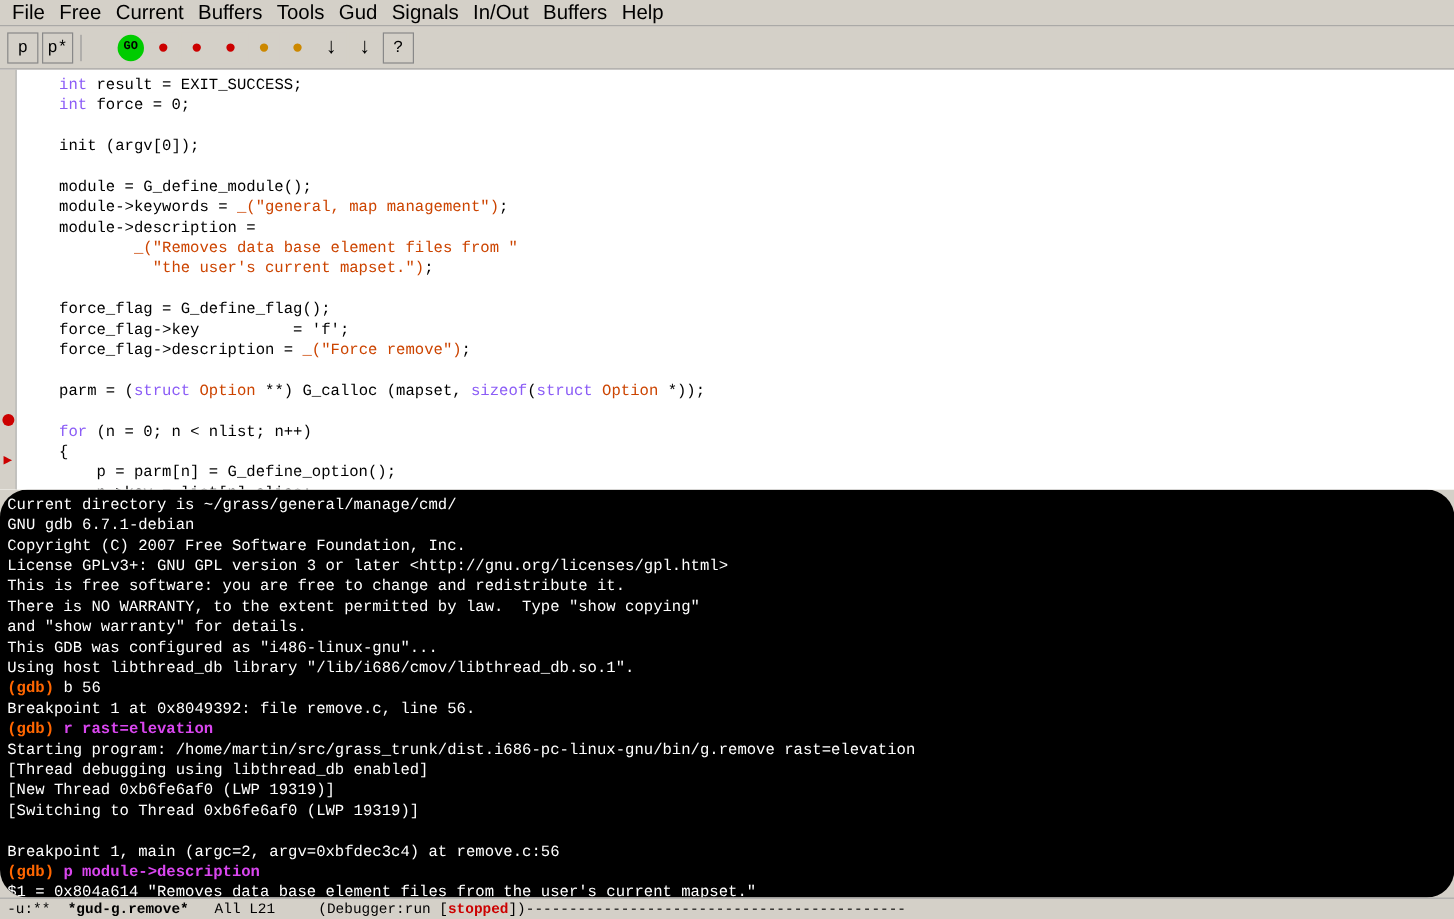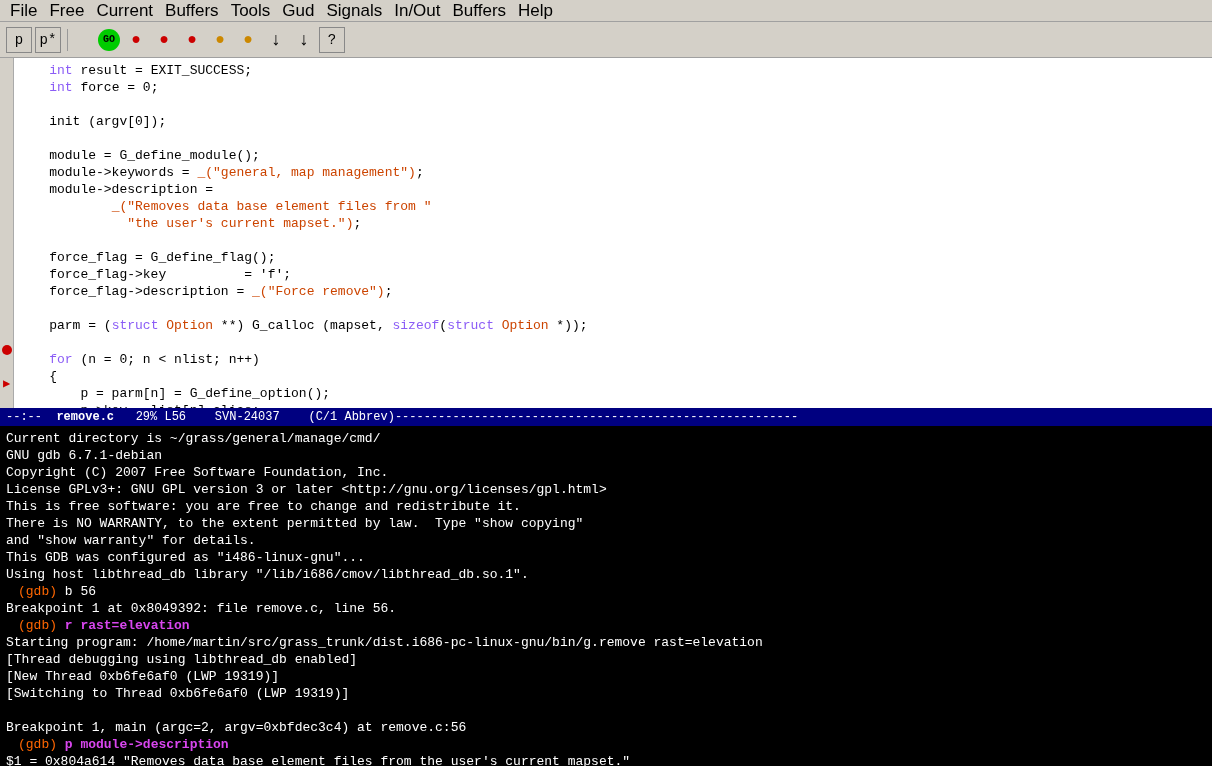--- a/index.html
+++ b/index.html
@@ -276,9 +276,6 @@
         p-&gt;key = list[n].alias;</span></div>
   </div>
 
-  <div class="editor-status">
-    <span style="font-family:'Courier New',monospace; font-size:12px; color:#fff;">--:--&nbsp;&nbsp;<strong>remove.c</strong>&nbsp;&nbsp;&nbsp;29%&nbsp;L56&nbsp;&nbsp;&nbsp;&nbsp;SVN-24037&nbsp;&nbsp;&nbsp;&nbsp;(C/1 Abbrev)--------------------------------------------------------</span>
-  </div>
 
   <div id="terminal"><span class="gdb-normal">Current directory is ~/grass/general/manage/cmd/
 GNU gdb 6.7.1-debian

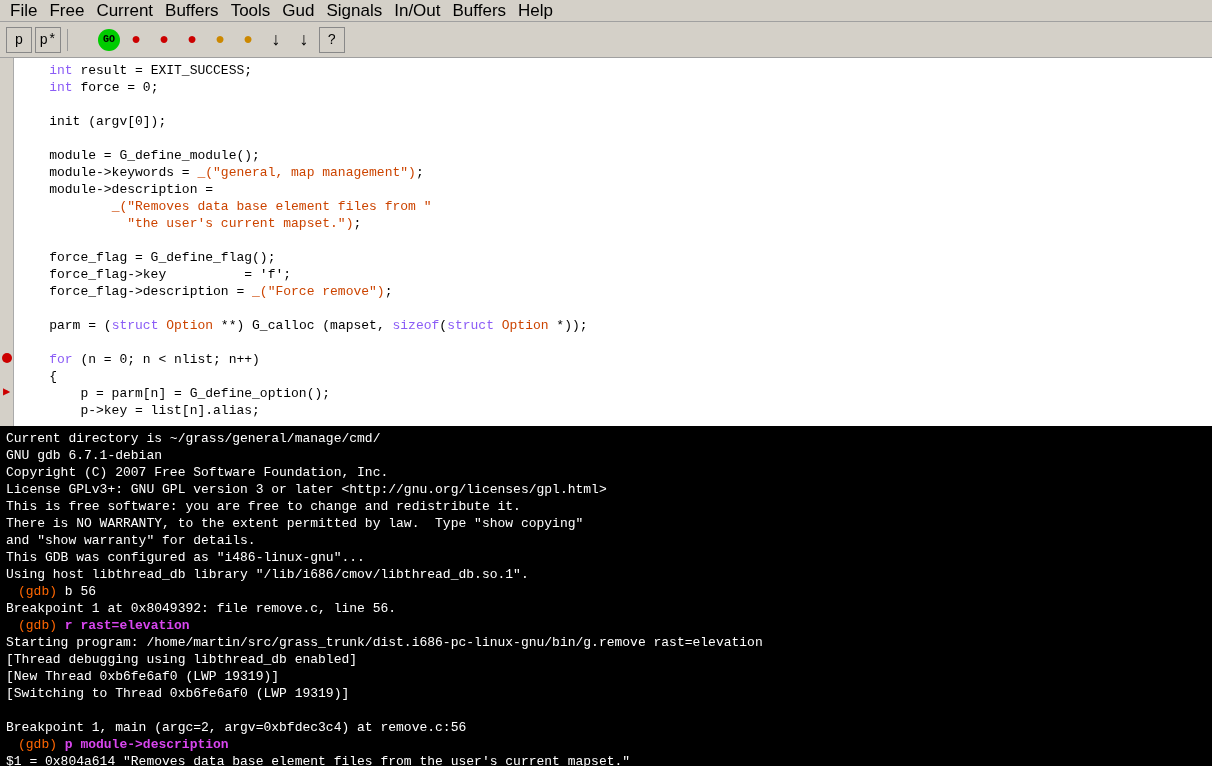--- a/index.html
+++ b/index.html
@@ -136,6 +136,7 @@
       font-size: 13px;
       line-height: 17px;
       white-space: pre-wrap;
+      border-radius: 23px;
     }
 
     .gdb-prompt { color: #ff6600; font-weight: normal; margin-left: 12px; }

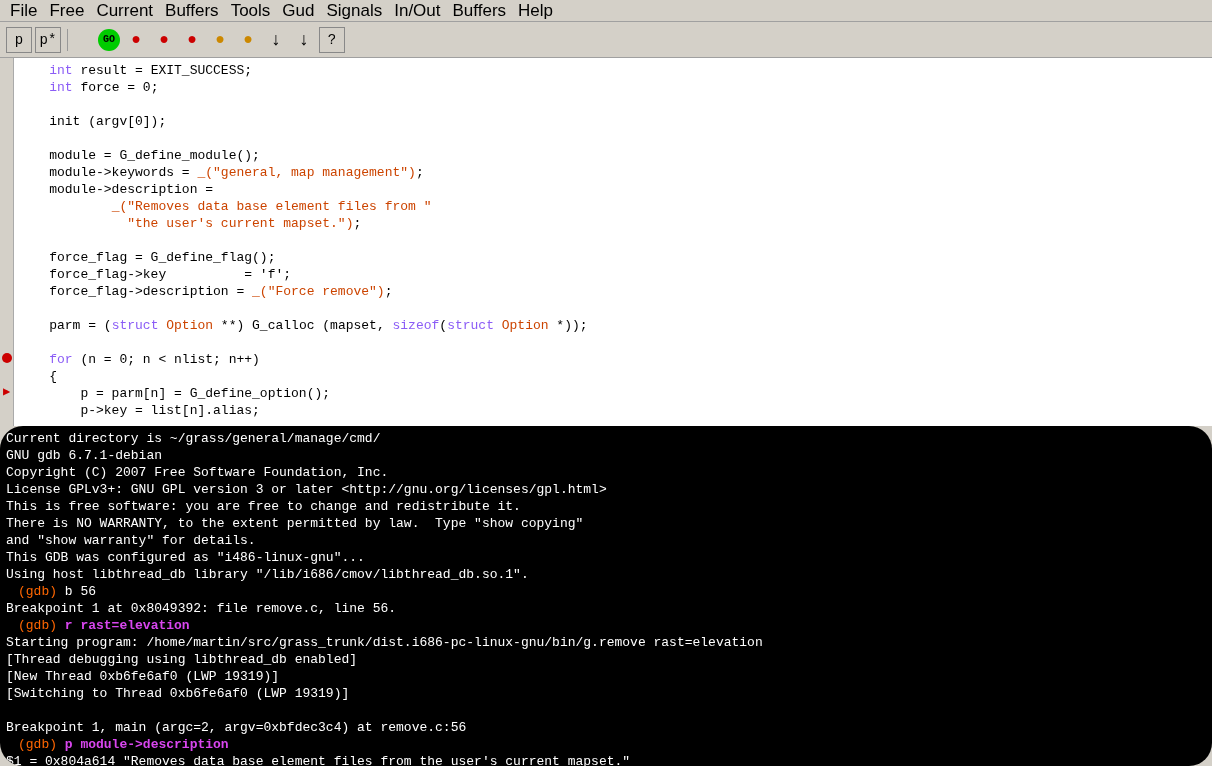--- a/index.html
+++ b/index.html
@@ -139,7 +139,7 @@
       border-radius: 23px;
     }
 
-    .gdb-prompt { color: #ff6600; font-weight: normal; margin-left: 12px; }
+    .gdb-prompt { color: #ff6600; font-weight: bold; }
     .gdb-cmd { color: #d946ef; font-weight: bold; }
     .gdb-normal { color: #ffffff; }
 

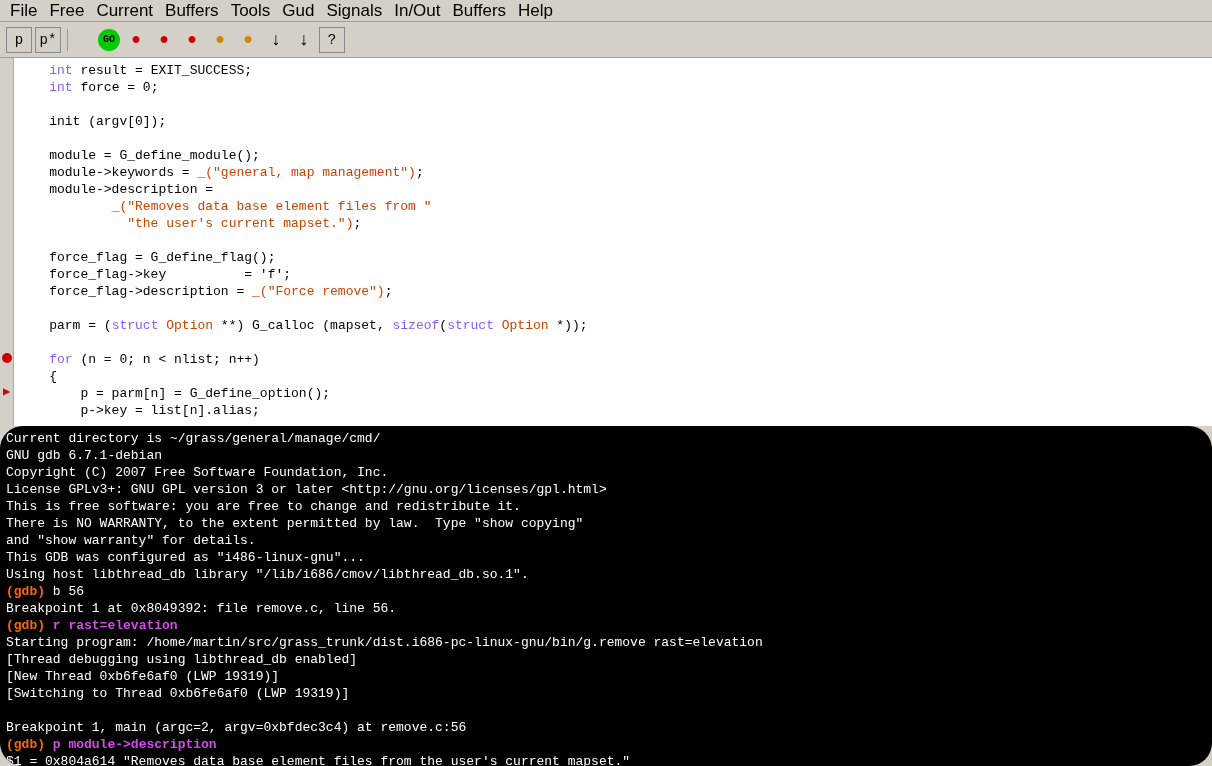--- a/index.html
+++ b/index.html
@@ -300,6 +300,9 @@
 $1 = 0x804a614 "Removes data base element files from the user's current mapset."
 </span></div>
 
+  <div id="bottom-status">
+    <span style="font-family:'Courier New',monospace; font-size:12px;">-u:**&nbsp;&nbsp;<strong>*gud-g.remove*</strong>&nbsp;&nbsp;&nbsp;All L21&nbsp;&nbsp;&nbsp;&nbsp;&nbsp;(Debugger:run [<span class="status-stopped">stopped</span>])--------------------------------------------</span>
+  </div>
 
 </div>
 

